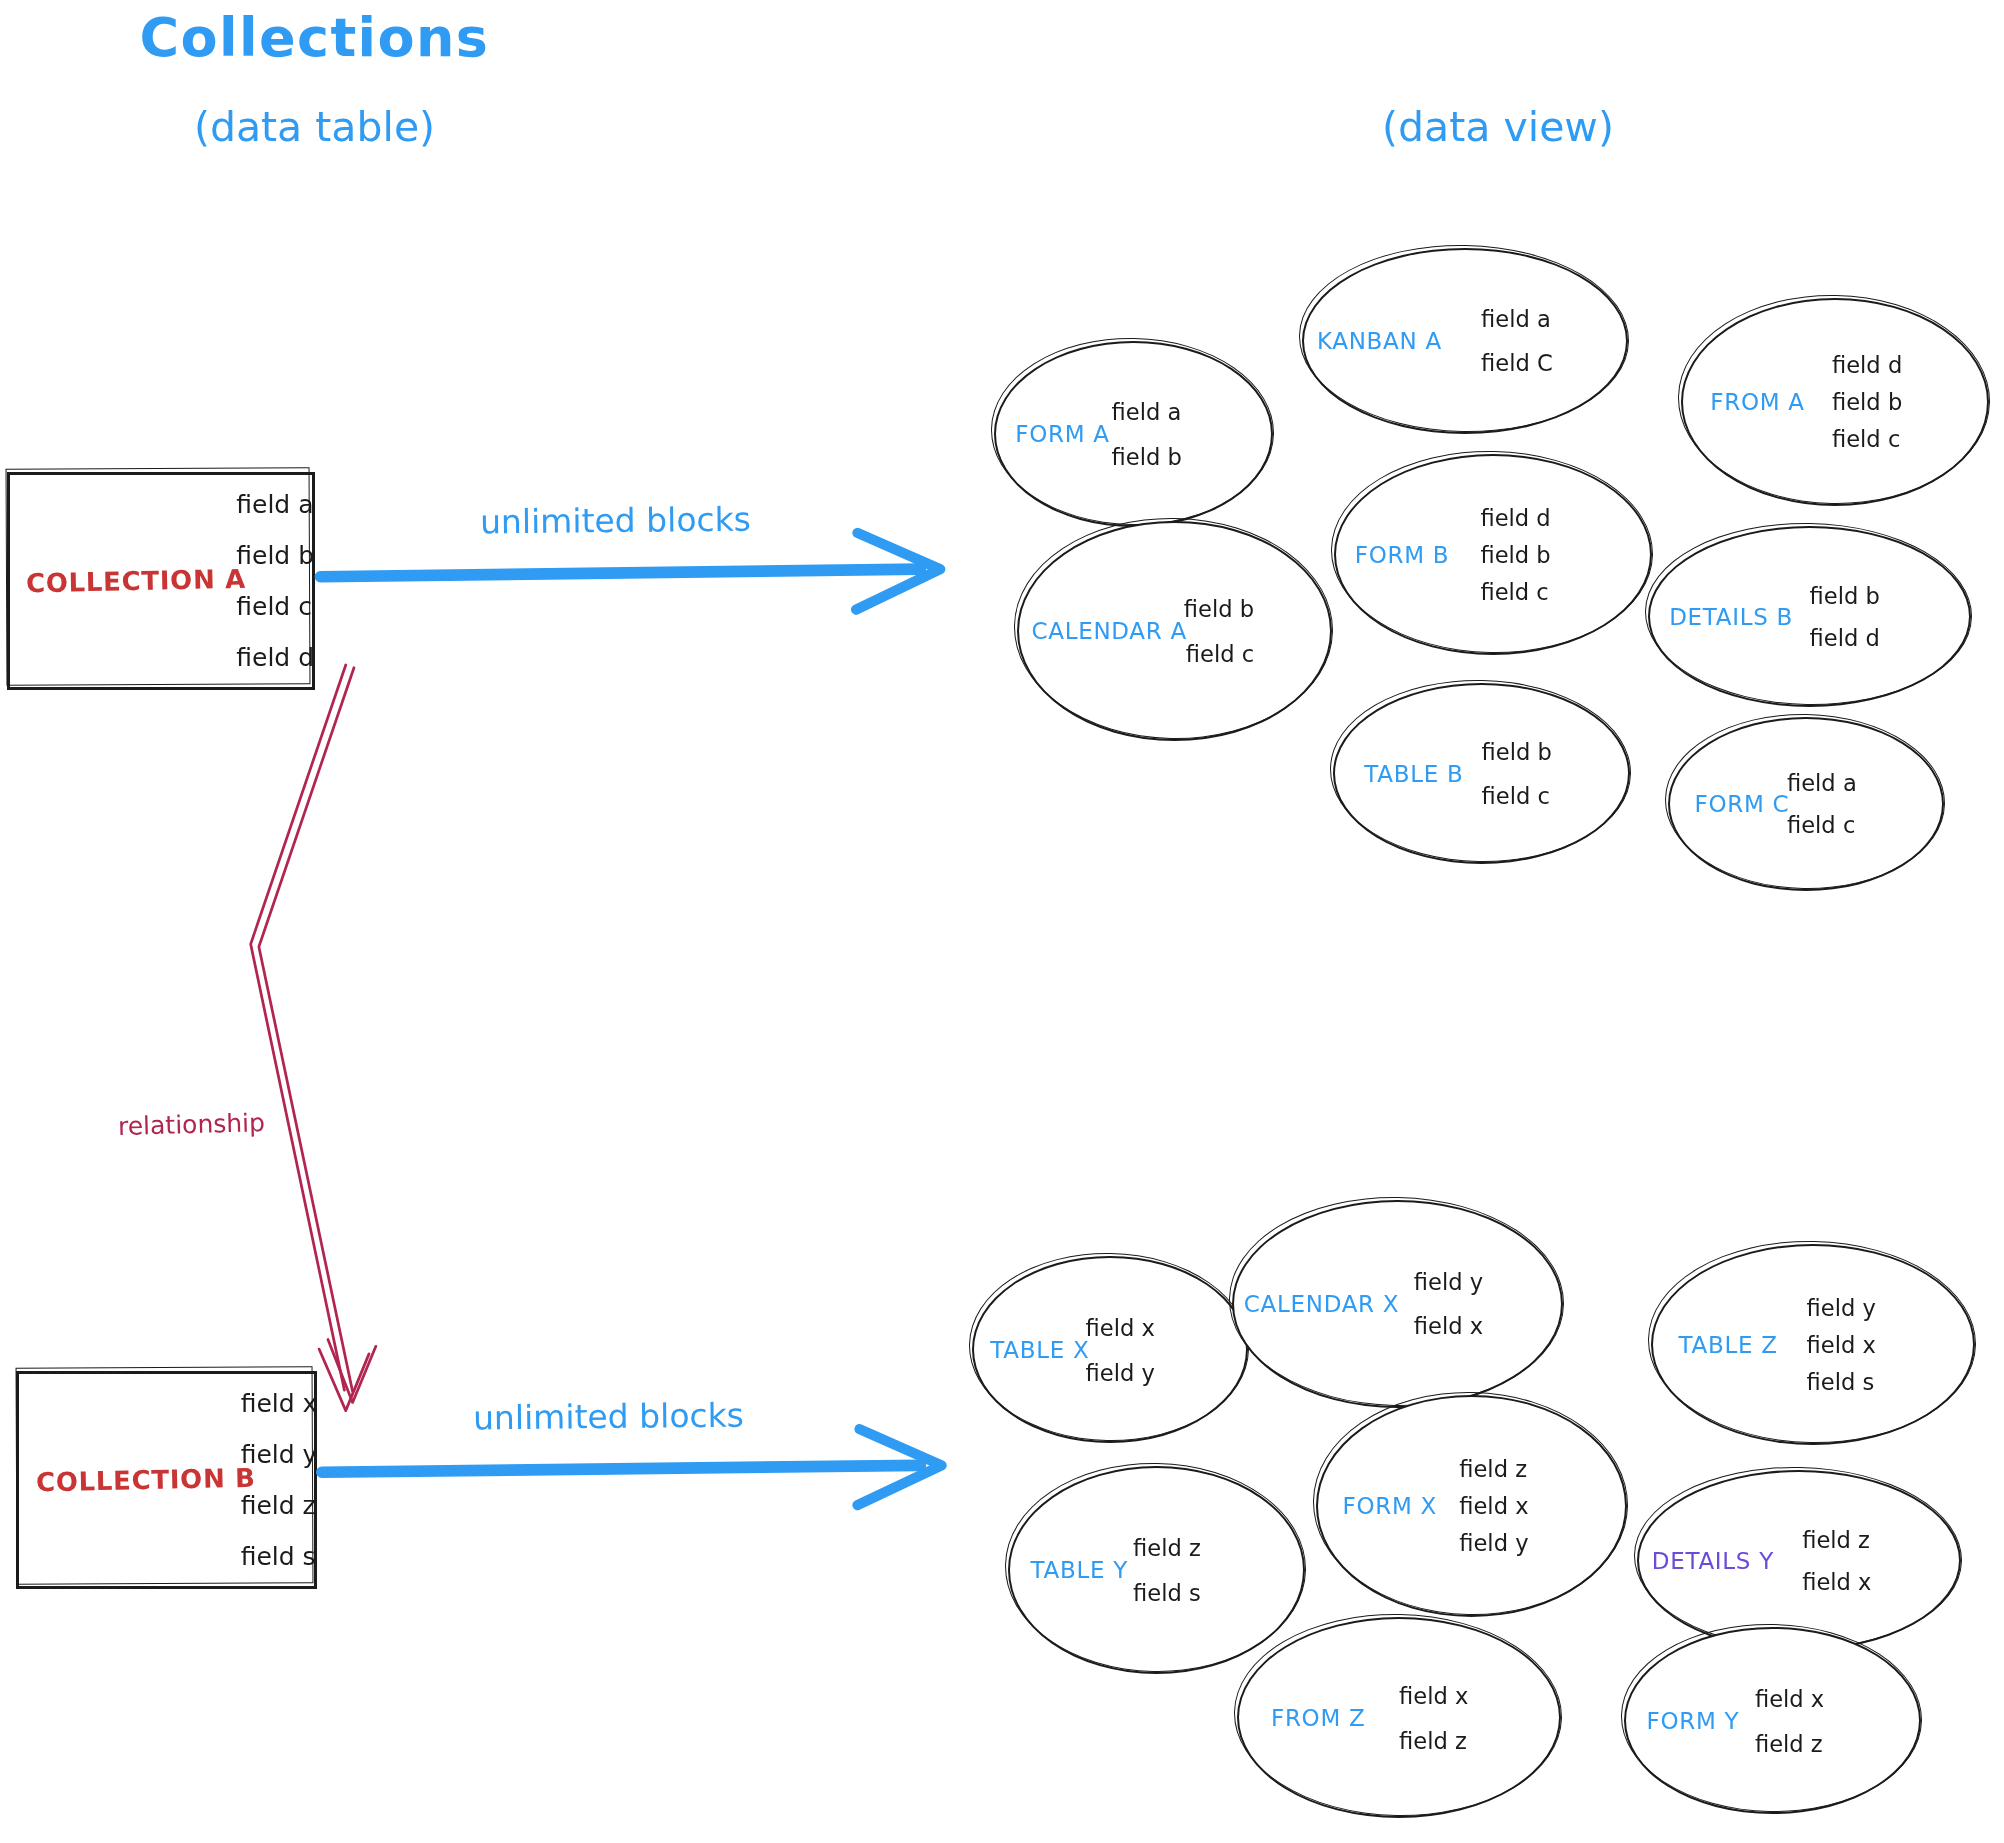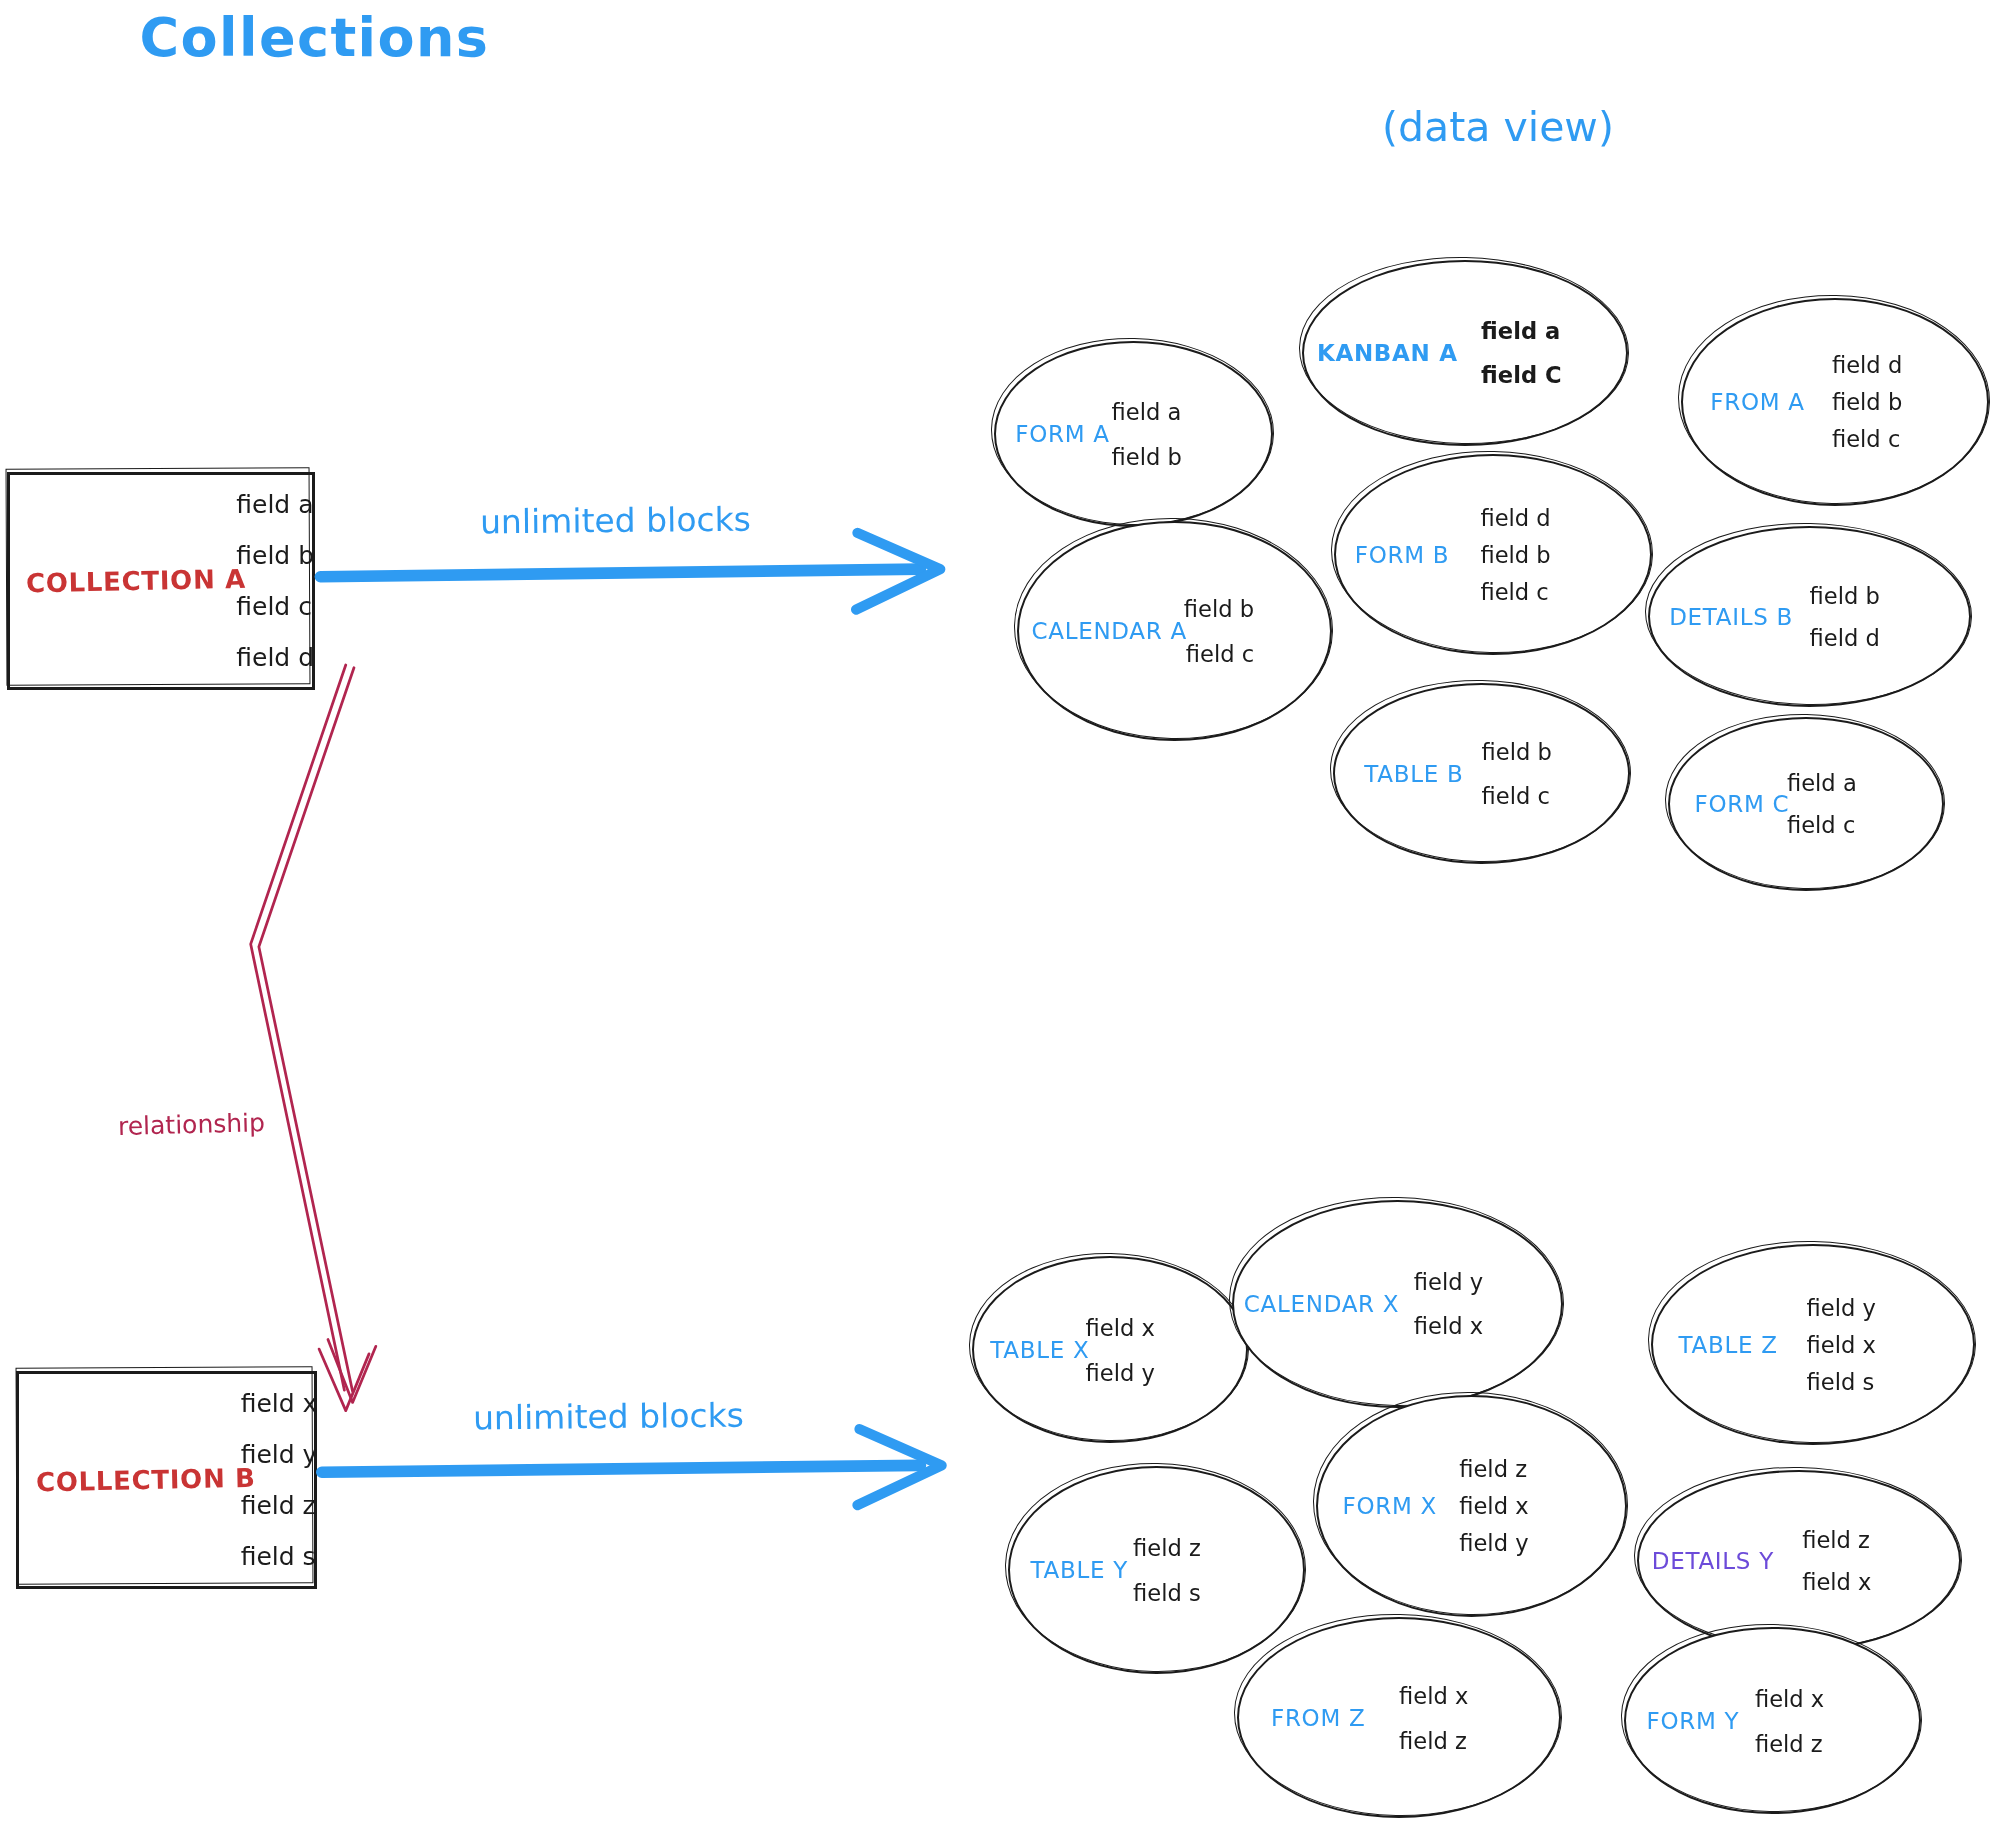--- a/index.html
+++ b/index.html
@@ -38,6 +38,7 @@
 <div class="canvas">
 
   <div class="title" style="left:82px;top:5.5px;width:465px;">Collections</div>
+  <div class="subtitle" style="left:82px;top:103px;width:465px;">(data table)</div>
   <div class="subtitle" style="left:1334px;top:103px;width:328px;">(data view)</div>
 
   <div class="collection-box" style="left:6.8px;top:472px;width:308px;height:218px;">

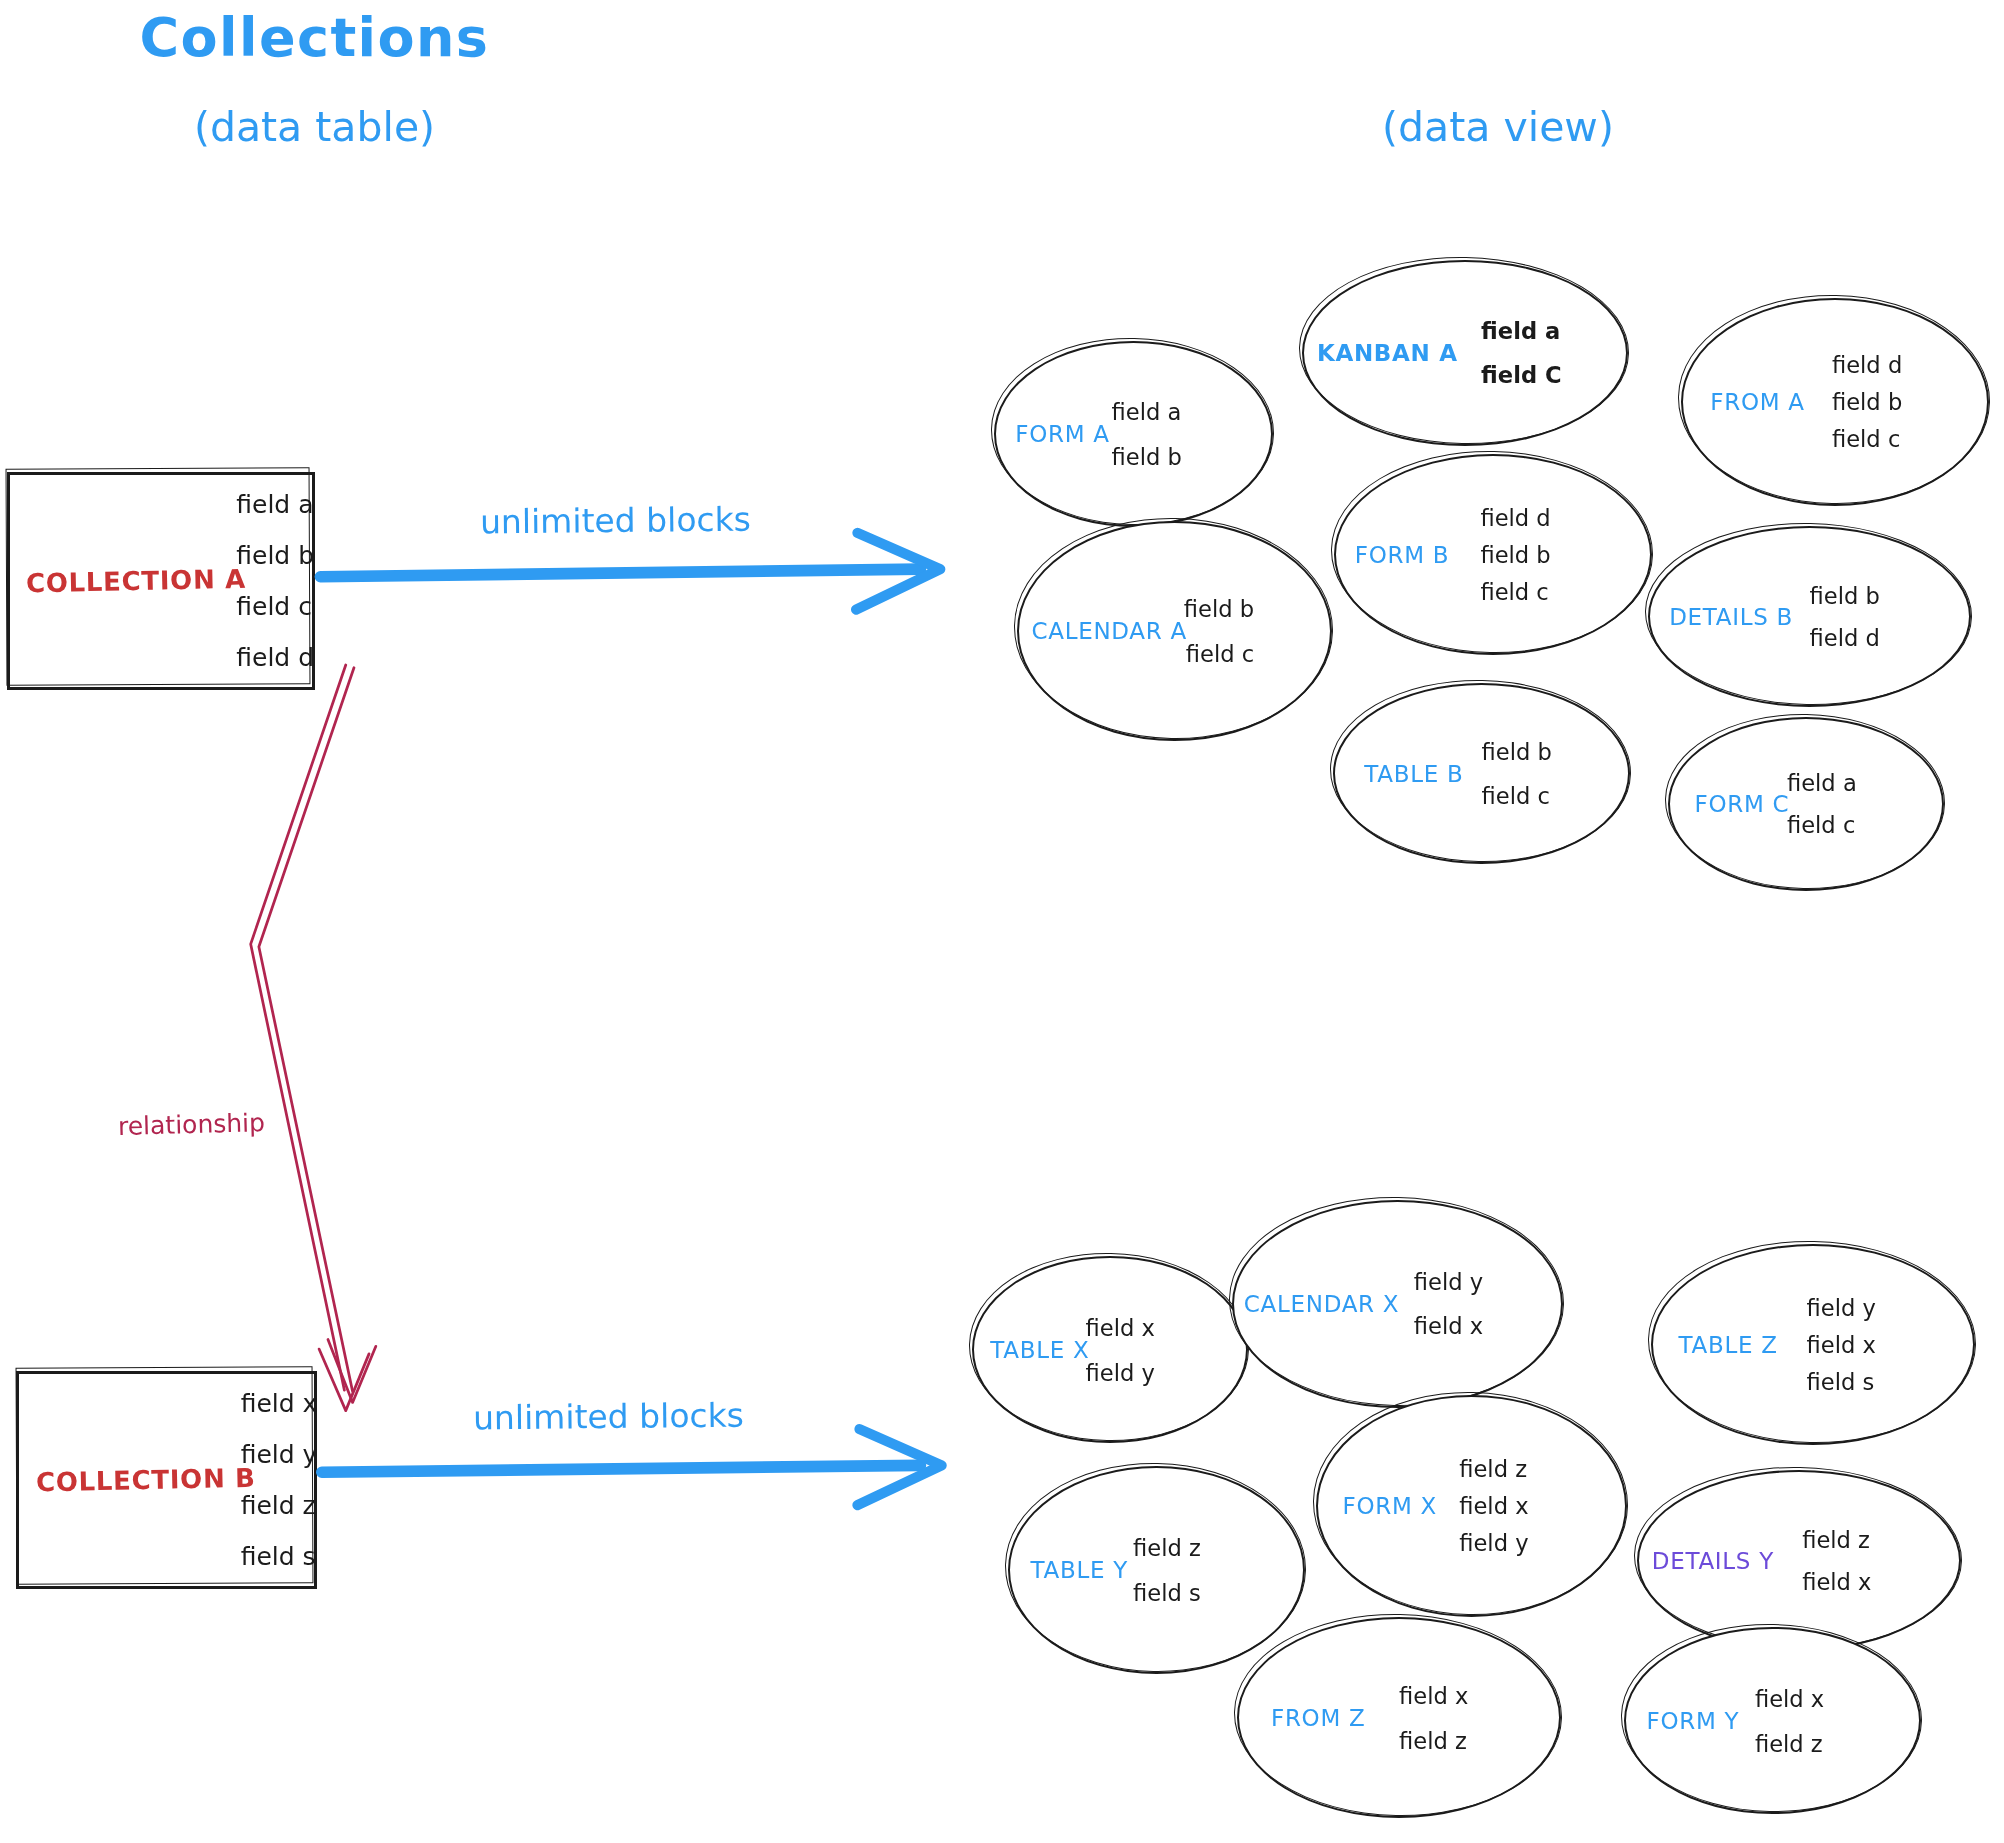--- a/index.html
+++ b/index.html
@@ -73,7 +73,7 @@
     </div>
   </div>
 
-  <div class="block" style="left:1302px;top:260px;width:326px;height:186px;font-weight:bold;--lx:4%;--fx:55%;--fg:18px;">
+  <div class="block" style="left:1302px;top:248px;width:326px;height:186px;--lx:4%;--fx:55%;--fg:18px;">
     <span class="block-label" data-color="blue">KANBAN A</span>
     <div class="block-fields">
       <span>field a</span>

